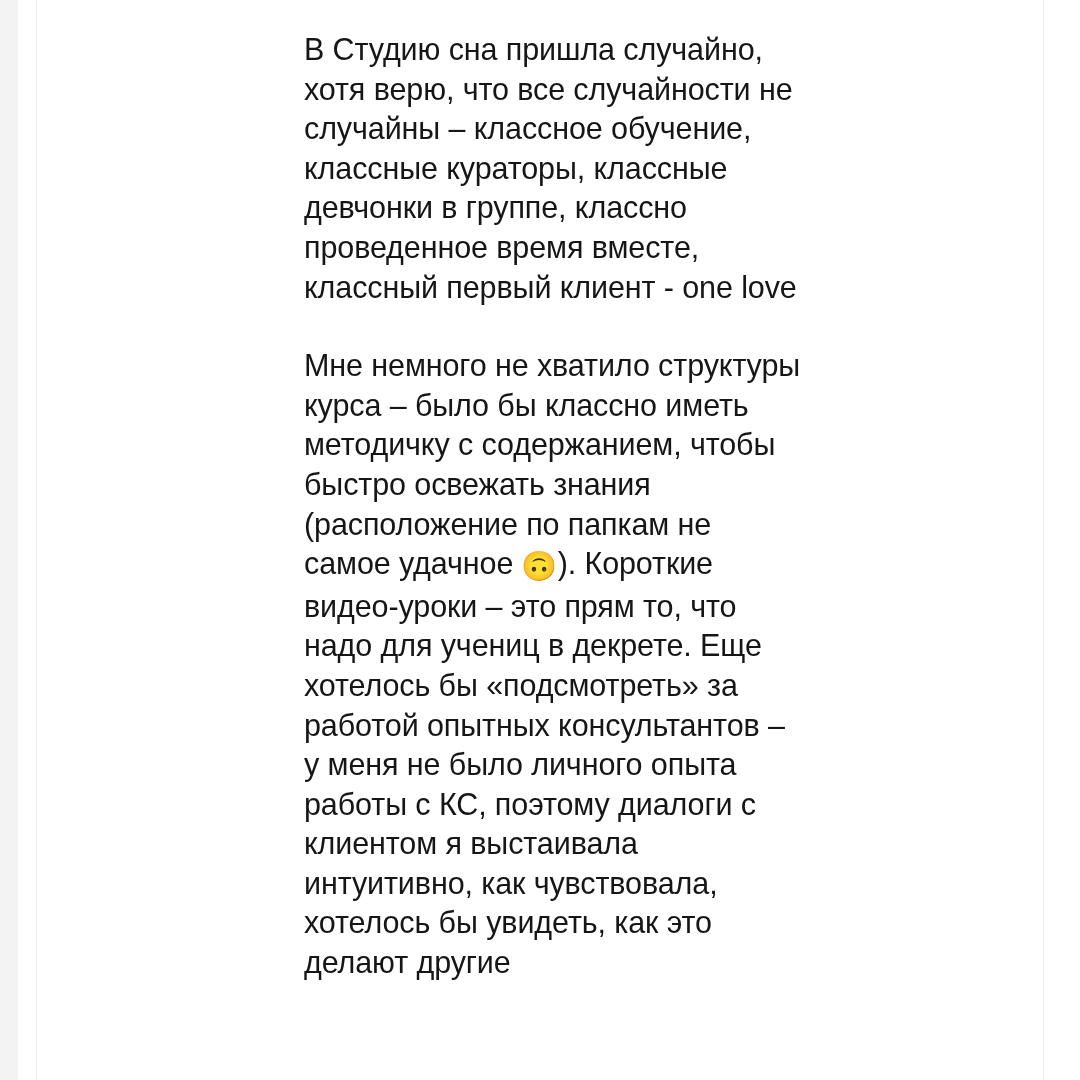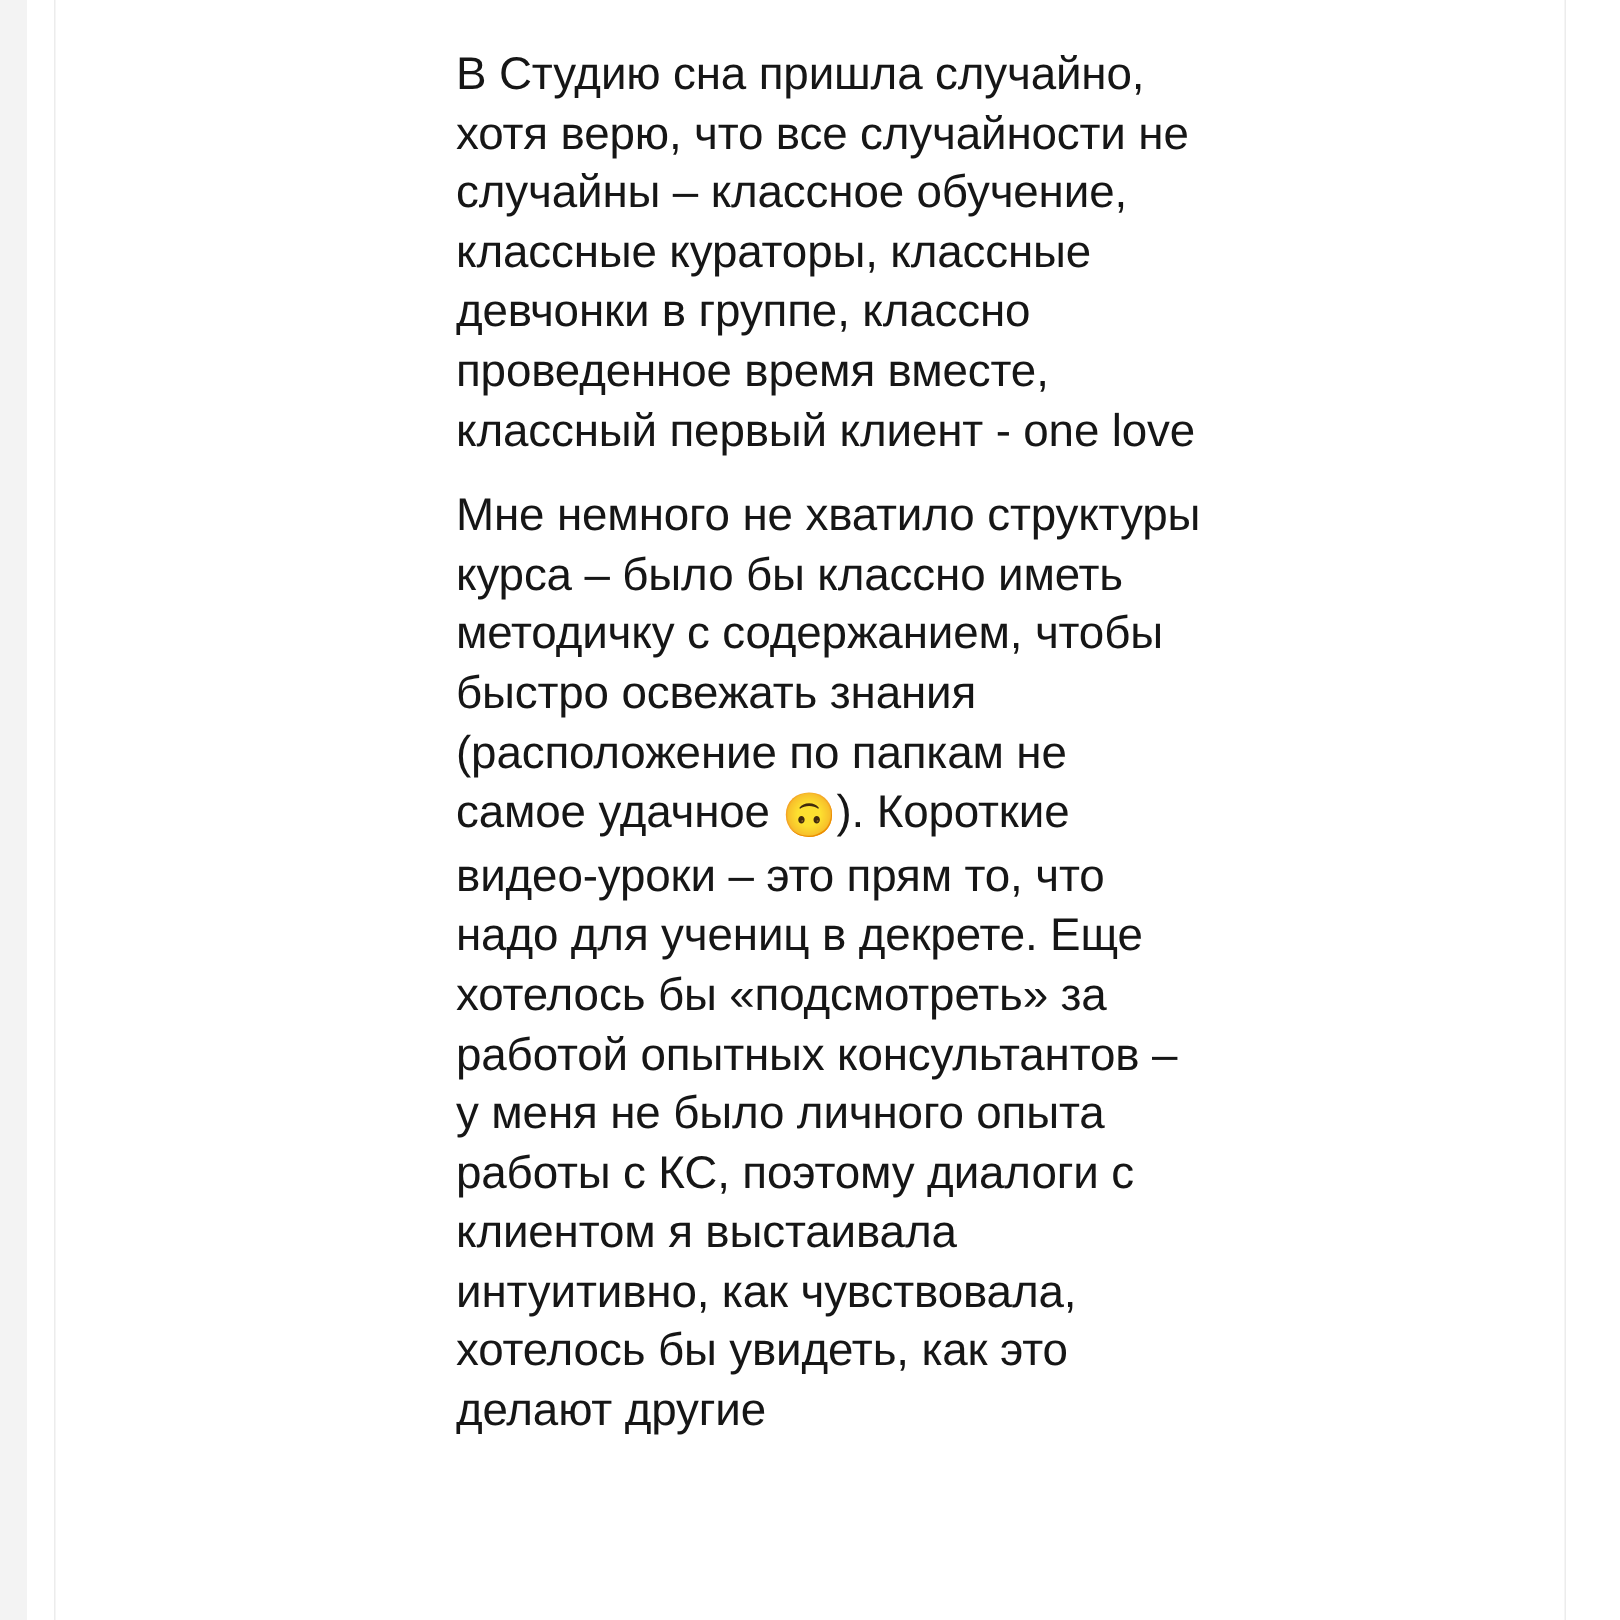--- a/index.html
+++ b/index.html
@@ -57,7 +57,7 @@
     word-wrap: break-word;
   }
   .paragraph + .paragraph {
-    margin-top: 17px;
+    margin-top: 39px;
   }
   .emoji {
     font-size: 29px;

